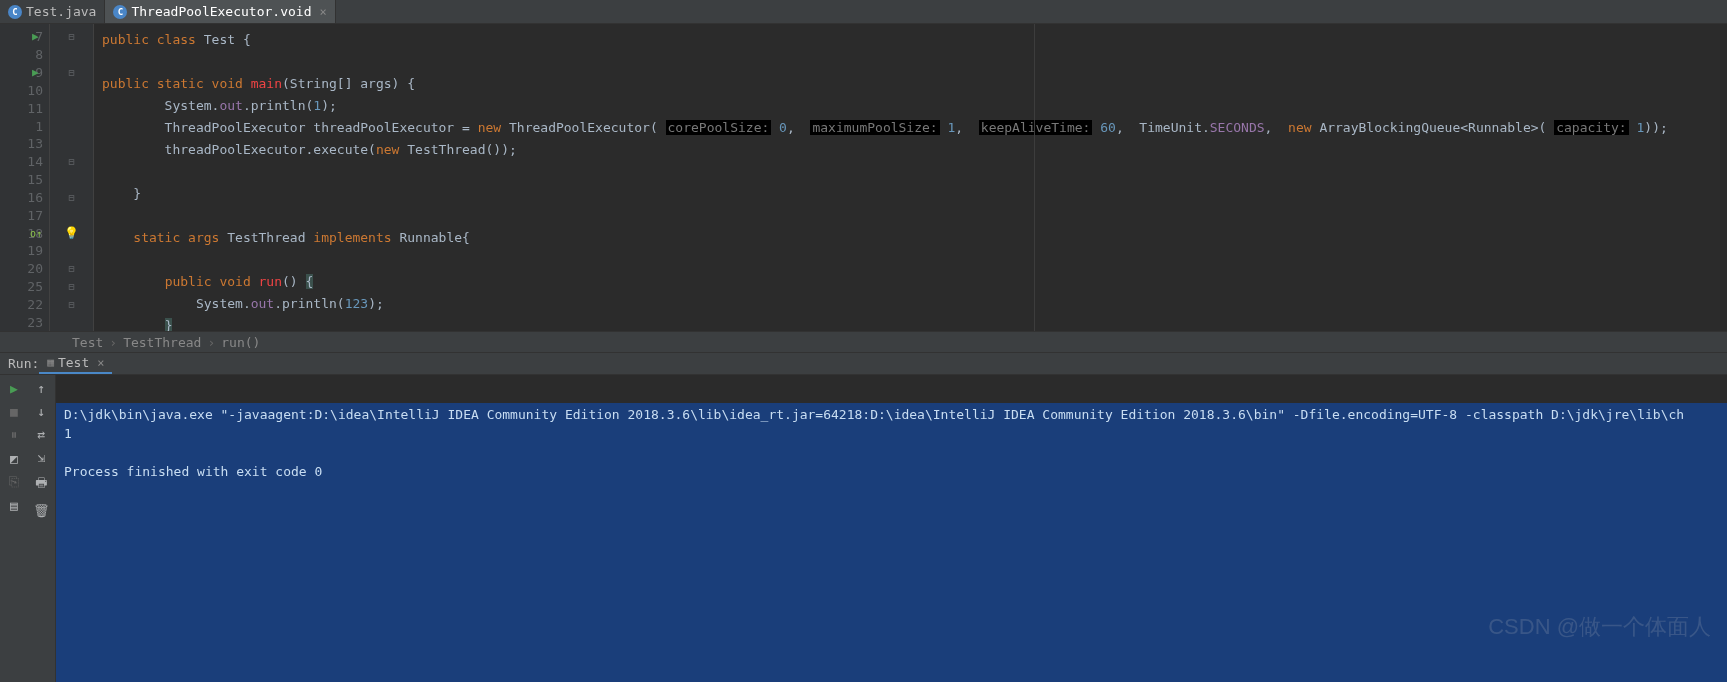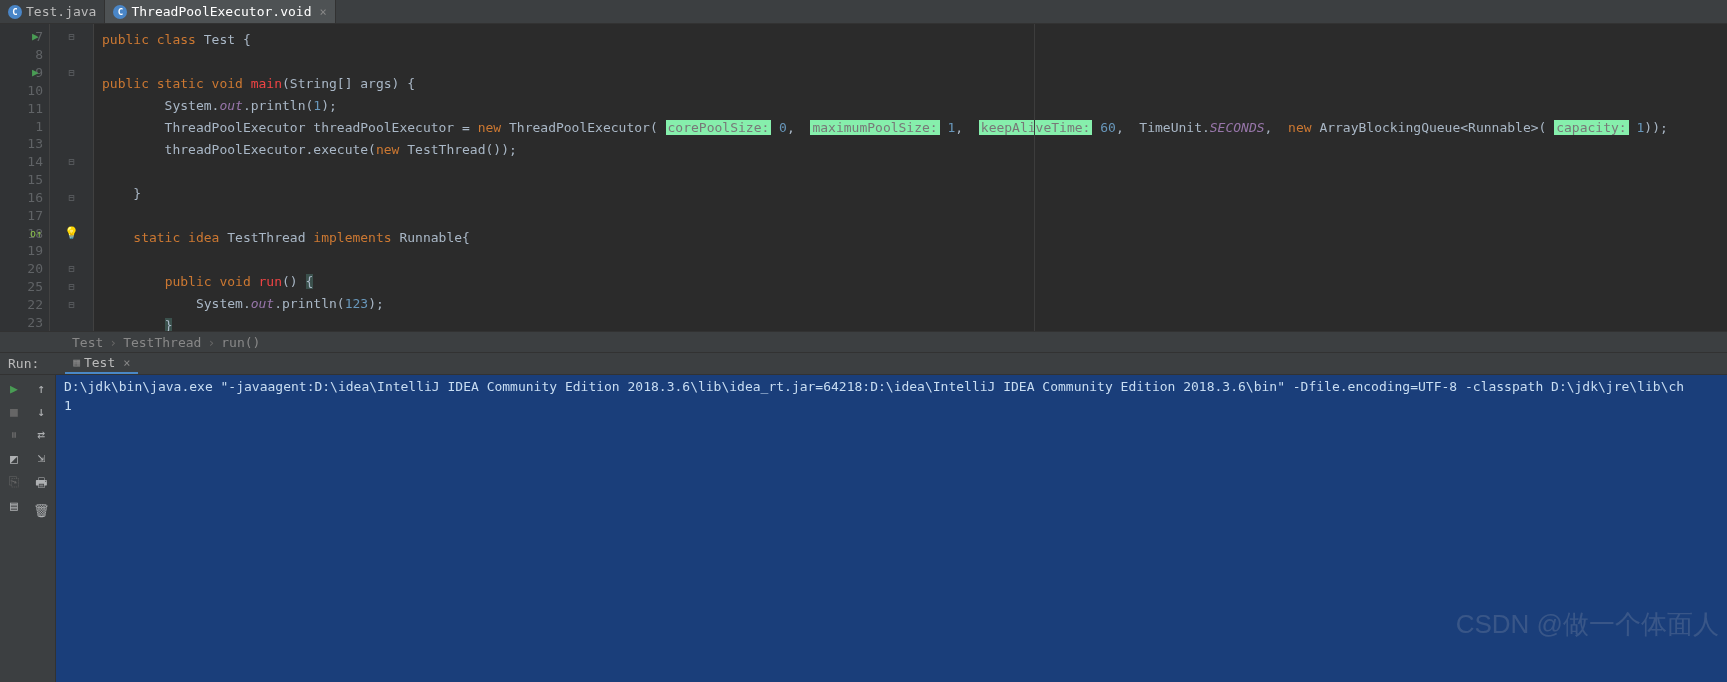--- a/index.html
+++ b/index.html
@@ -120,7 +120,7 @@
 .kw { color: #cc7832; }
 .num { color: #6897bb; }
 .fn { color: #ef4444; }
-.field-italic { color: #9876aa; font-style: italic; }
+.field-italic { color: #9876aa; }
 .param-hint { color: #787878; background: #86efac; padding: 0 2px; }
 .hl-brace { background: #3b514d; }
 .breadcrumb {

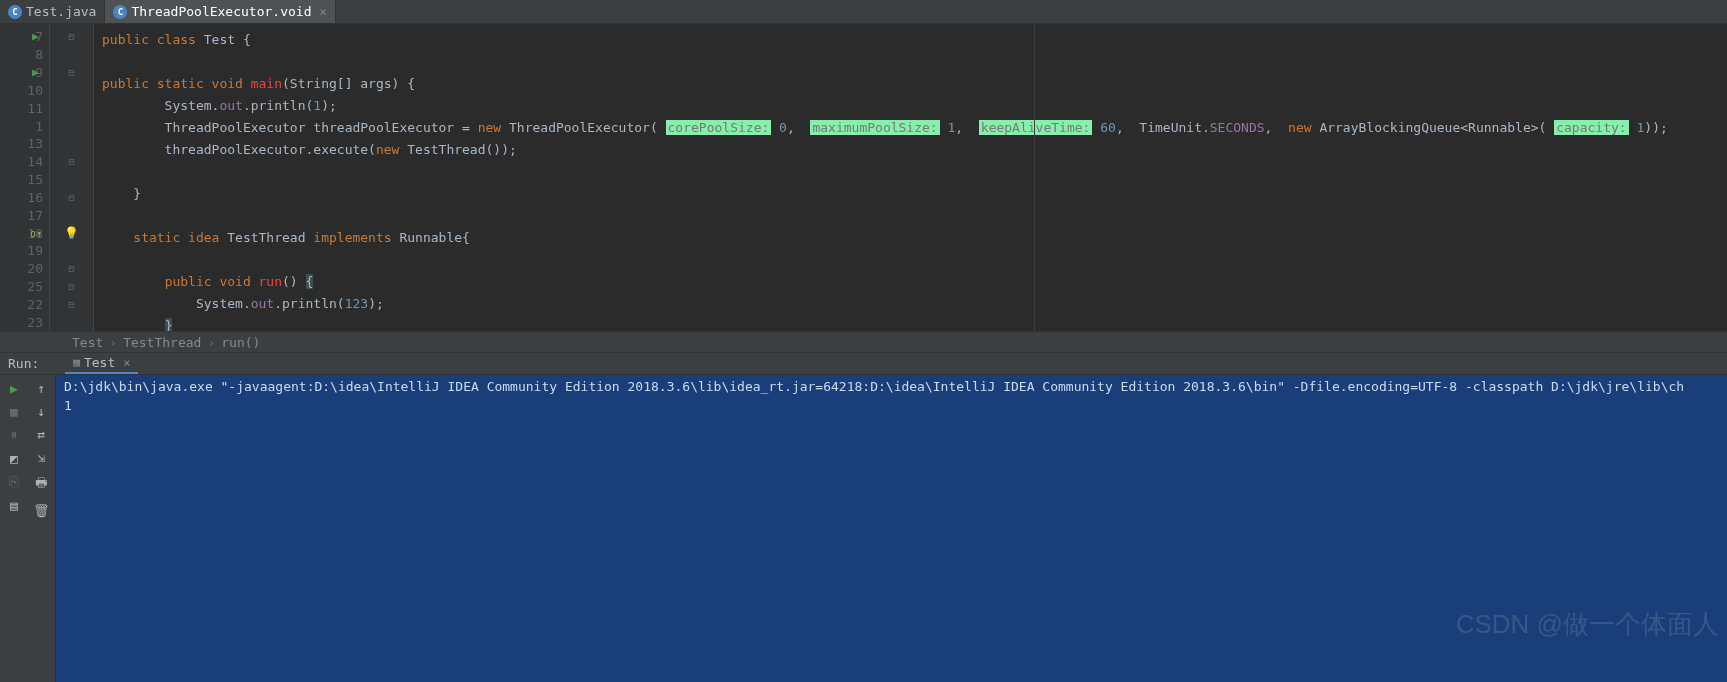--- a/index.html
+++ b/index.html
@@ -121,7 +121,7 @@
 .num { color: #6897bb; }
 .fn { color: #ef4444; }
 .field-italic { color: #9876aa; }
-.param-hint { color: #787878; background: #86efac; padding: 0 2px; }
+.param-hint { color: #787878; background: #000000; padding: 0 2px; }
 .hl-brace { background: #3b514d; }
 .breadcrumb {
   background: #3c3f41;

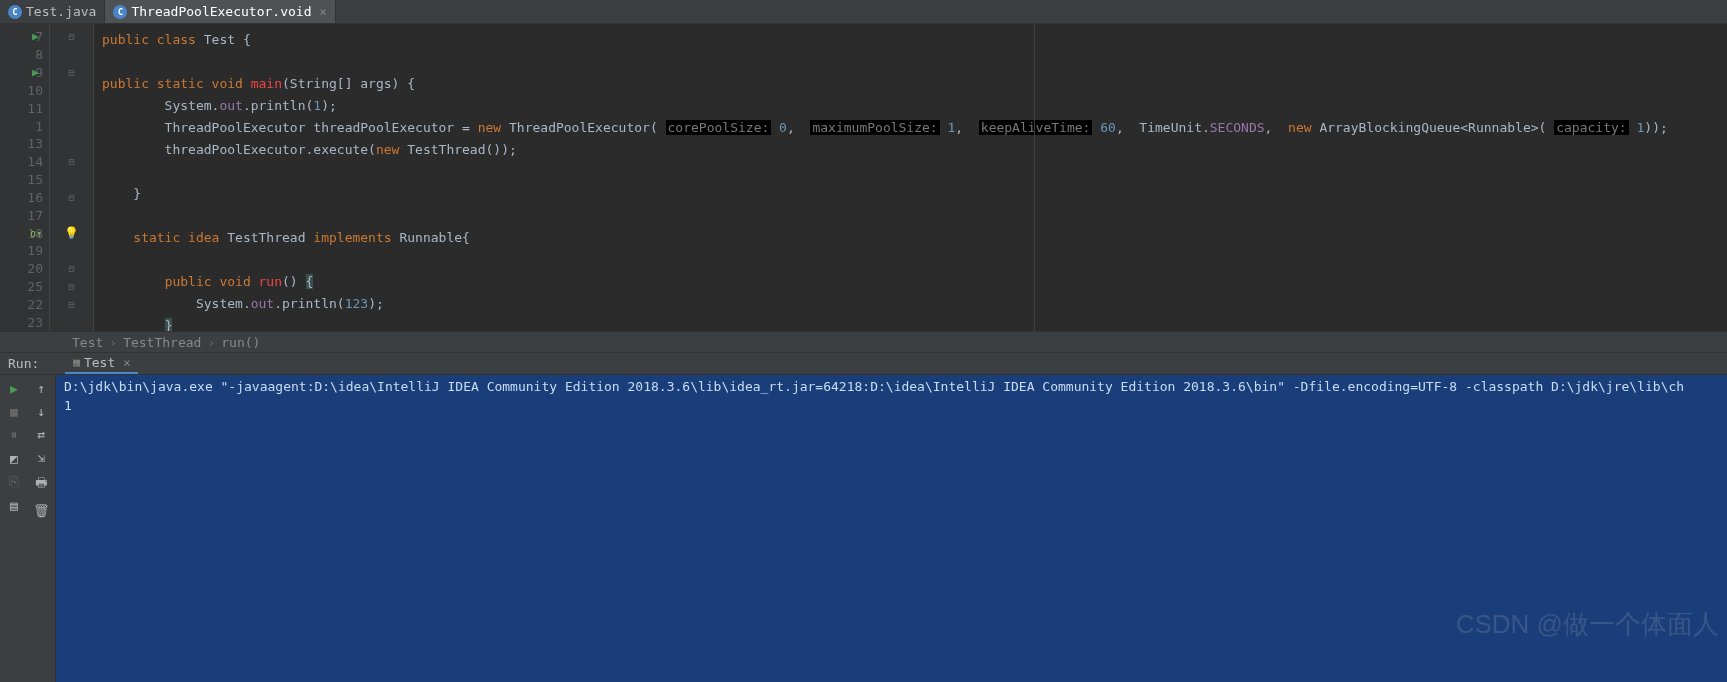--- a/index.html
+++ b/index.html
@@ -316,7 +316,7 @@
     <div class="code-line"></div>
     <div class="code-line"><span>    }</span></div>
     <div class="code-line"></div>
-    <div class="code-line"><span>    </span><span class="kw">static idea </span><span>TestThread </span><span class="kw">implements </span><span>Runnable</span><span>{</span></div>
+    <div class="code-line"><span>    </span><span class="kw">static args </span><span>TestThread </span><span class="kw">implements </span><span>Runnable</span><span>{</span></div>
     <div class="code-line"></div>
     <div class="code-line"><span>        </span><span class="kw">public void </span><span class="fn">run</span><span>() </span><span class="hl-brace">{</span></div>
     <div class="code-line"><span>            System.</span><span class="field-italic">out</span><span>.println(</span><span class="num">123</span><span>);</span></div>

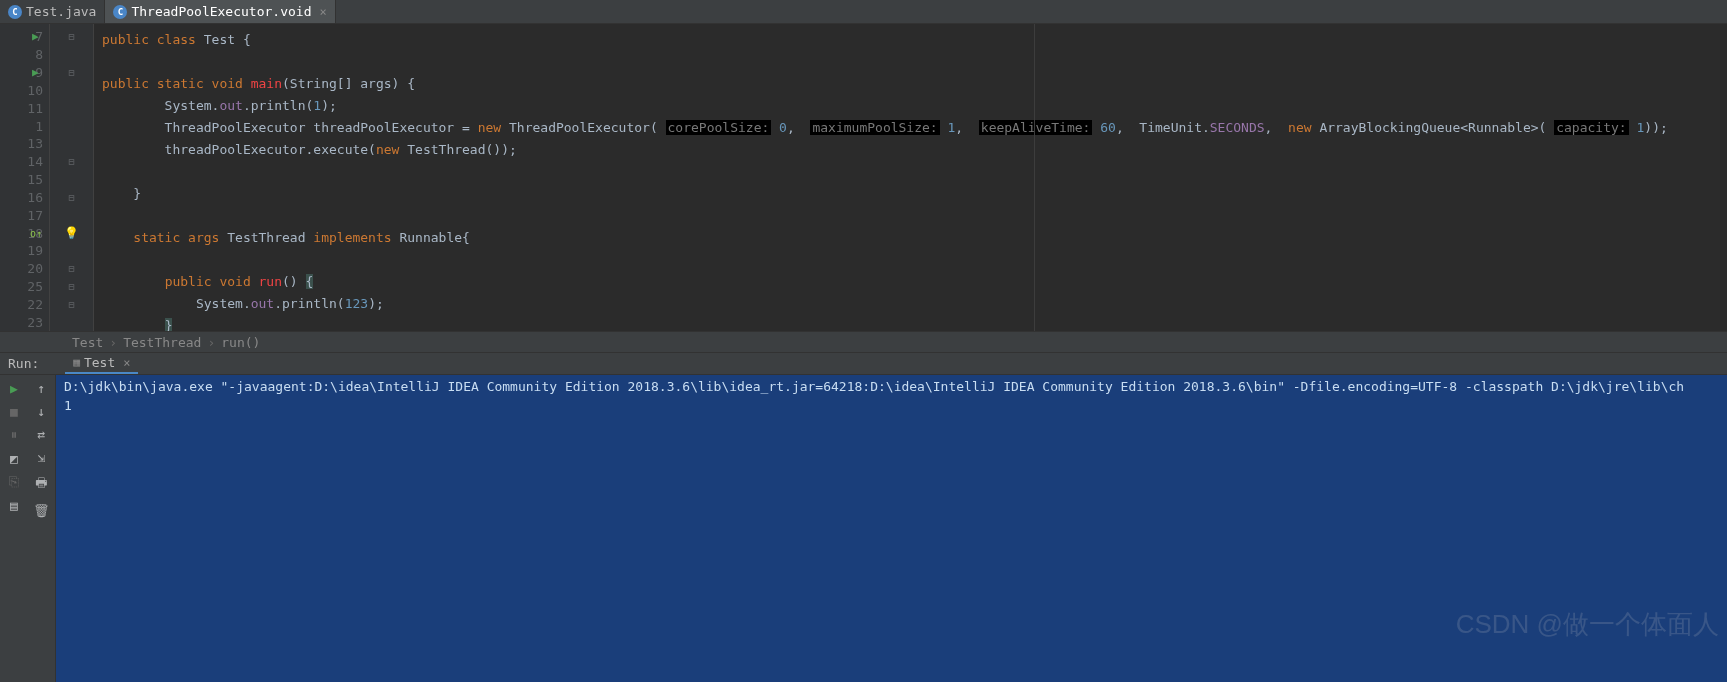--- a/index.html
+++ b/index.html
@@ -144,7 +144,7 @@
   color: #bbbbbb;
   border-bottom: 1px solid #323232;
 }
-.run-label { margin-right: 26px; }
+.run-label { margin-right: 0; }
 .run-tab {
   display: flex;
   align-items: center;

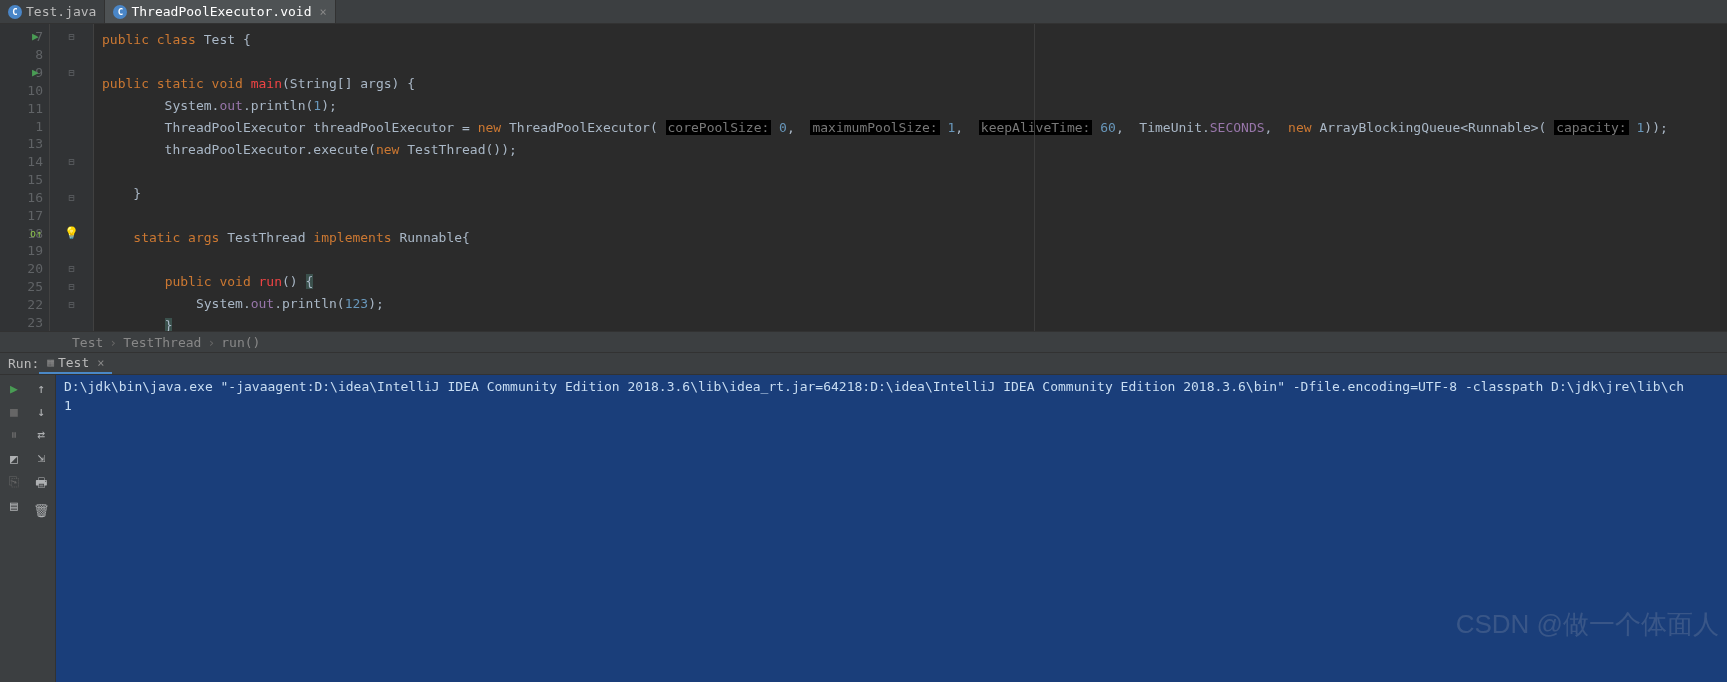--- a/index.html
+++ b/index.html
@@ -184,6 +184,7 @@
   padding: 4px 8px;
   font-family: "Consolas", monospace;
   font-size: 13px;
+  margin-top: 28px;
 }
 .console-line { height: 19px; white-space: pre; }
 .watermark {

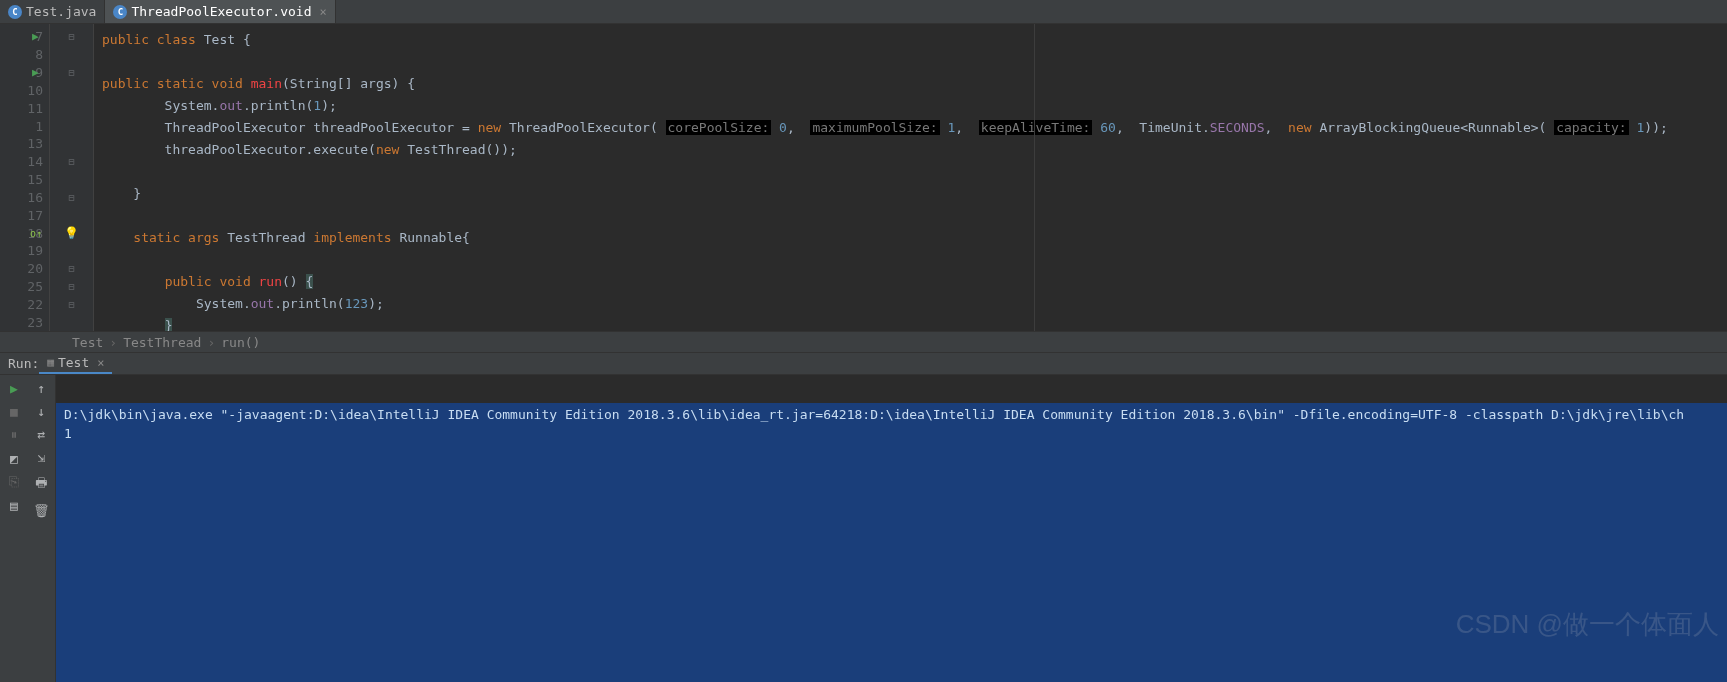--- a/index.html
+++ b/index.html
@@ -364,6 +364,7 @@
     <div class="console-line">D:\jdk\bin\java.exe "-javaagent:D:\idea\IntelliJ IDEA Community Edition 2018.3.6\lib\idea_rt.jar=64218:D:\idea\IntelliJ IDEA Community Edition 2018.3.6\bin" -Dfile.encoding=UTF-8 -classpath D:\jdk\jre\lib\ch</div>
     <div class="console-line">1</div>
     <div class="console-line"></div>
+    <div class="console-line">Process finished with exit code 0</div>
   </div>
 </div>
 

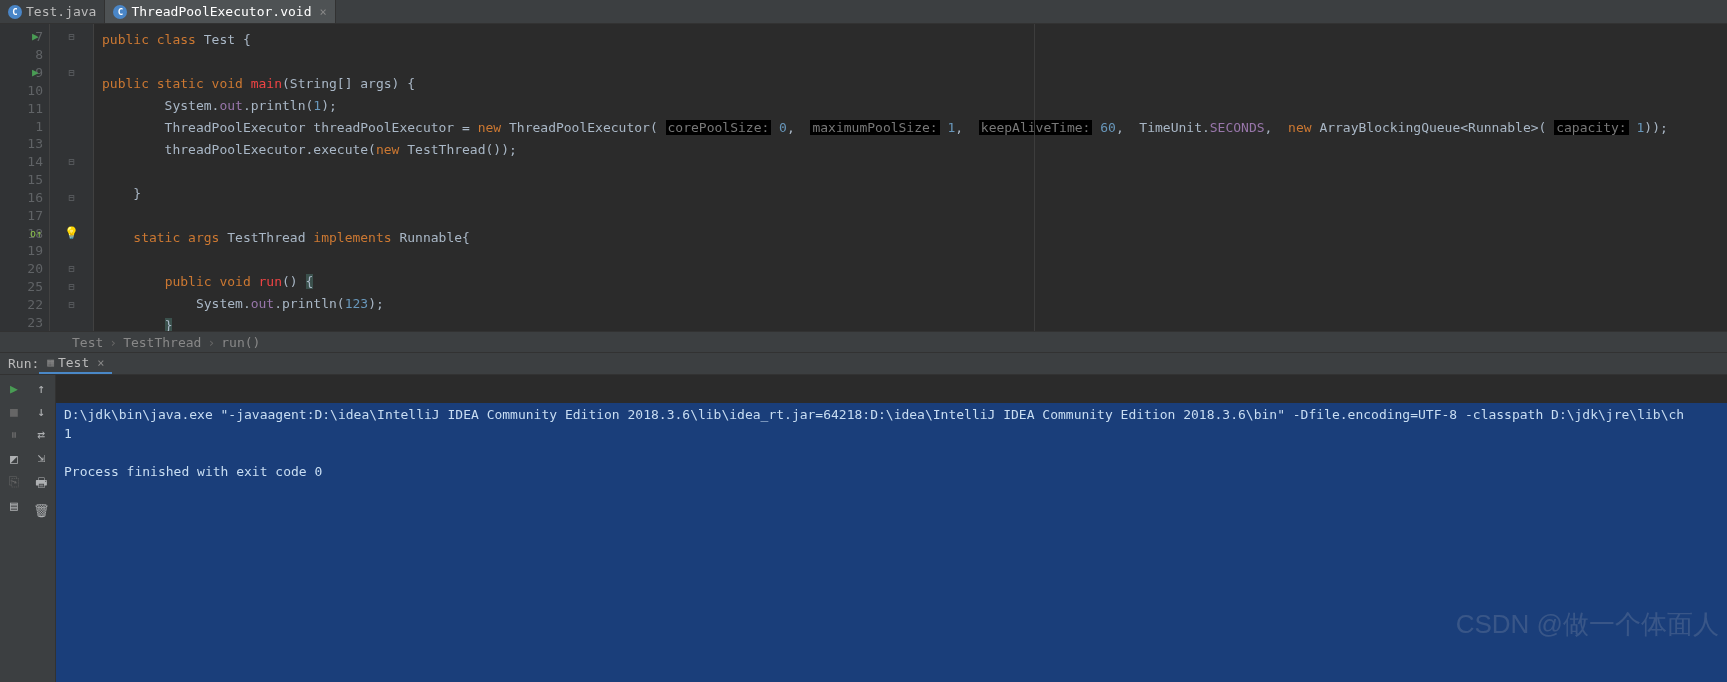--- a/index.html
+++ b/index.html
@@ -189,10 +189,10 @@
 .console-line { height: 19px; white-space: pre; }
 .watermark {
   position: absolute;
-  right: 8px;
+  right: 16px;
   bottom: 40px;
   color: rgba(200,200,200,0.18);
-  font-size: 26px;
+  font-size: 22px;
   font-family: sans-serif;
   pointer-events: none;
 }

